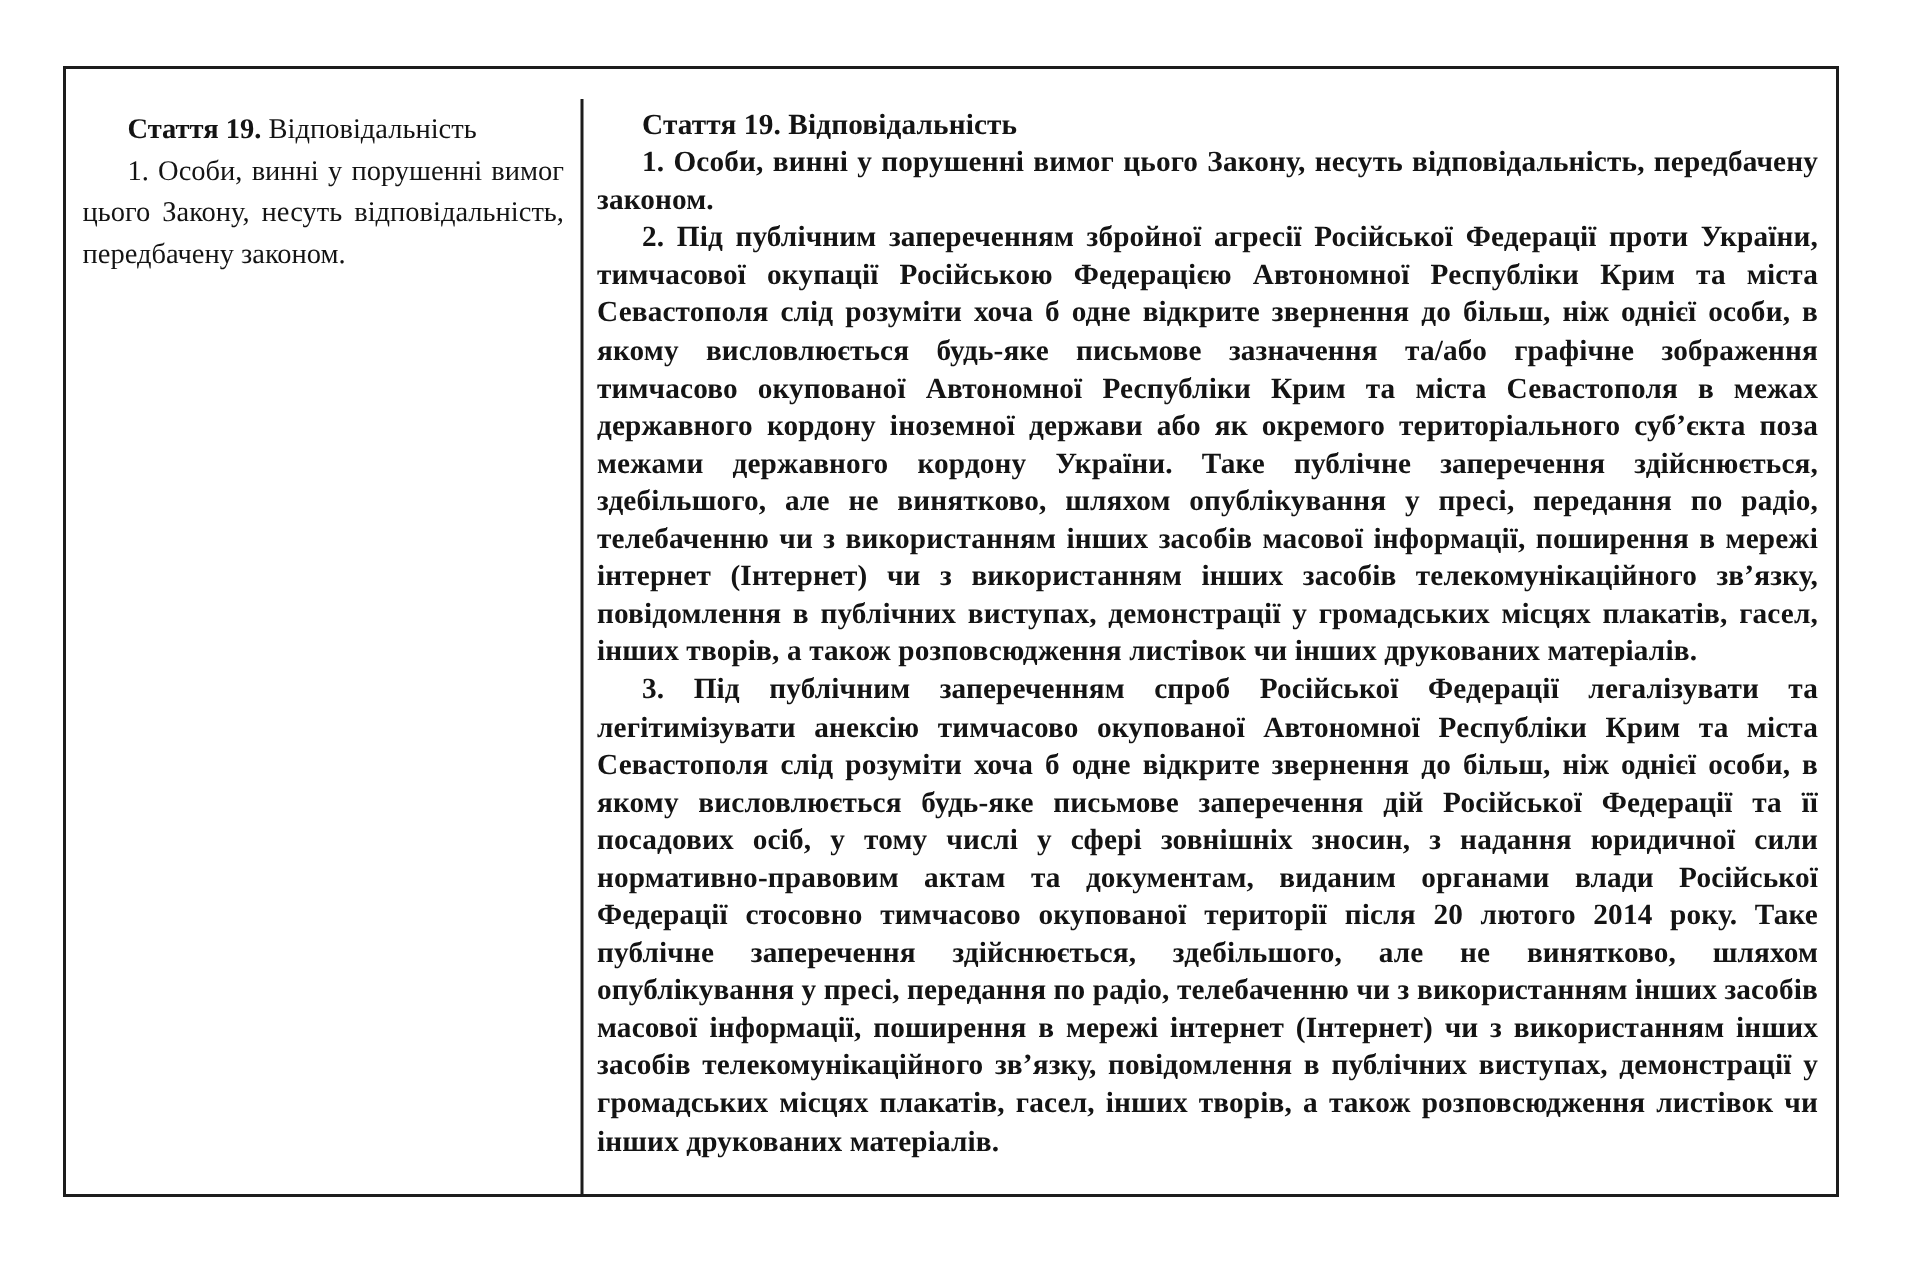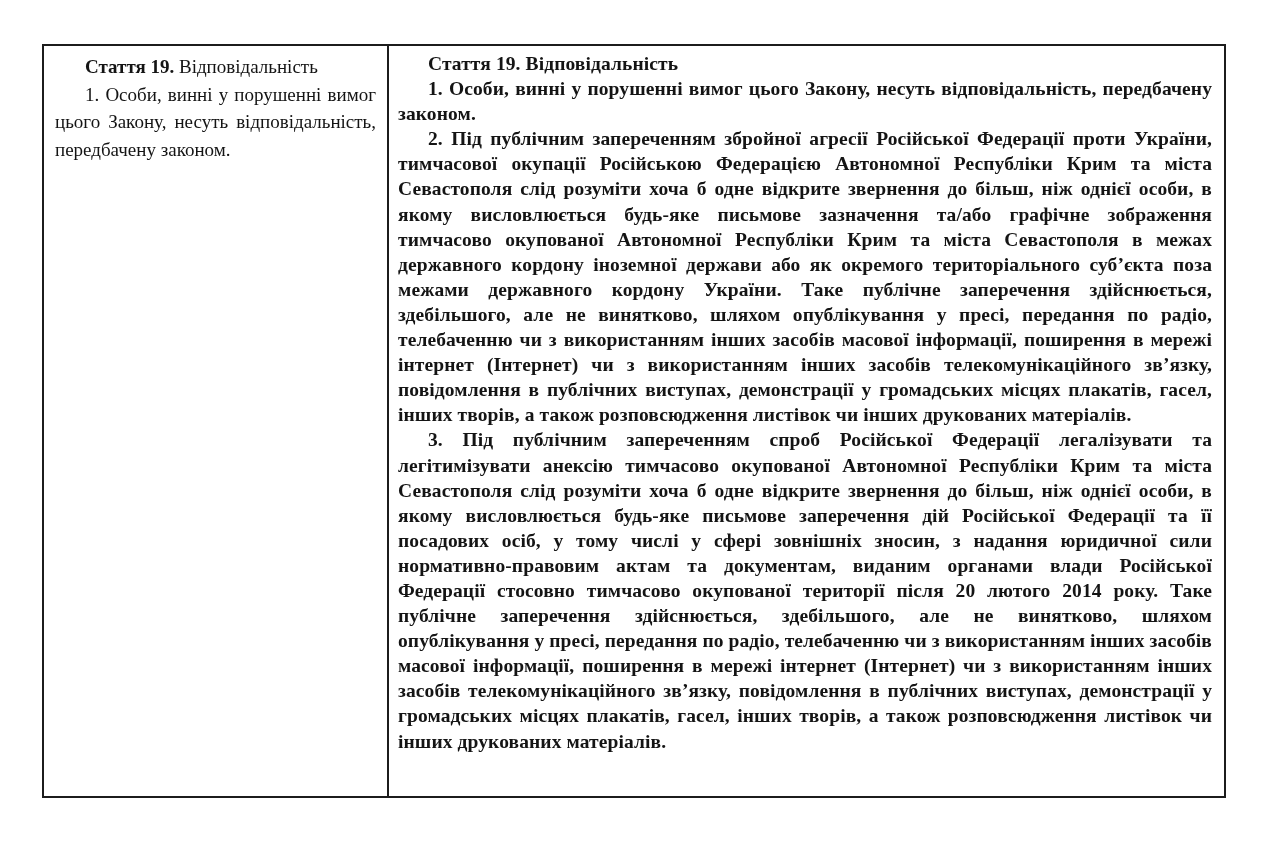--- a/index.html
+++ b/index.html
@@ -28,6 +28,7 @@
   .cell {
     box-sizing: border-box;
     color: #141414;
+    margin-top: 20px;
   }
   .cell-left {
     width: 345px;

